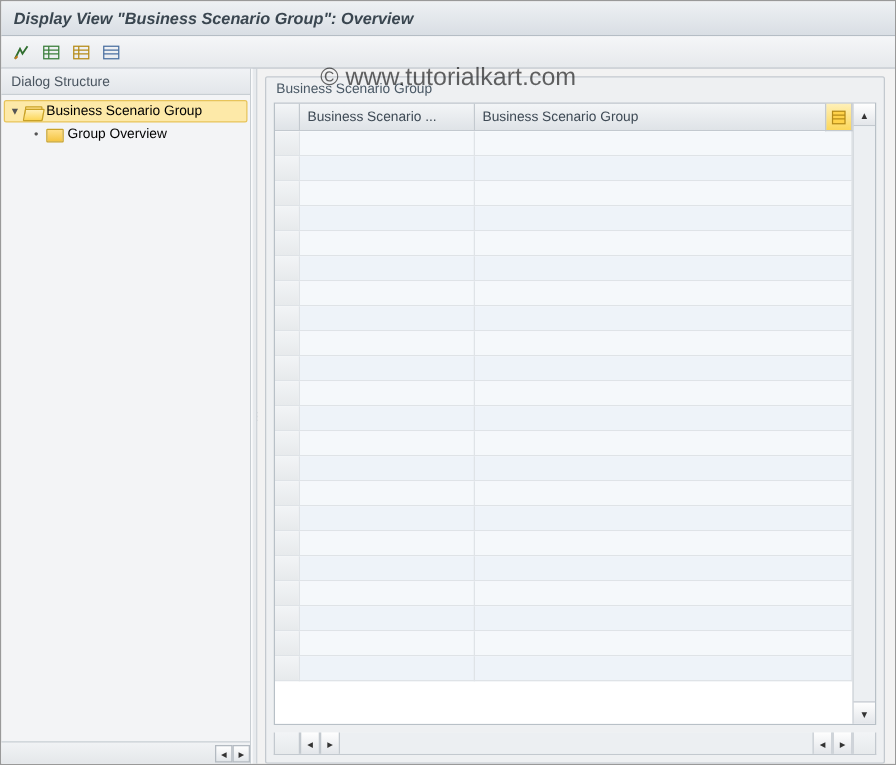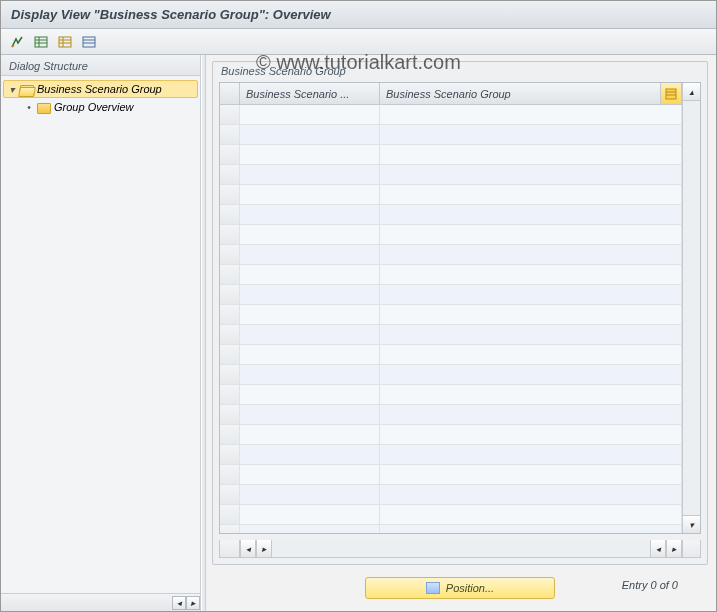--- a/index.html
+++ b/index.html
@@ -53,7 +53,6 @@
   .content {
     display: flex;
     height: calc(100% - 54px);
-    font-style: italic;
   }
   .sidebar {
     width: 200px;

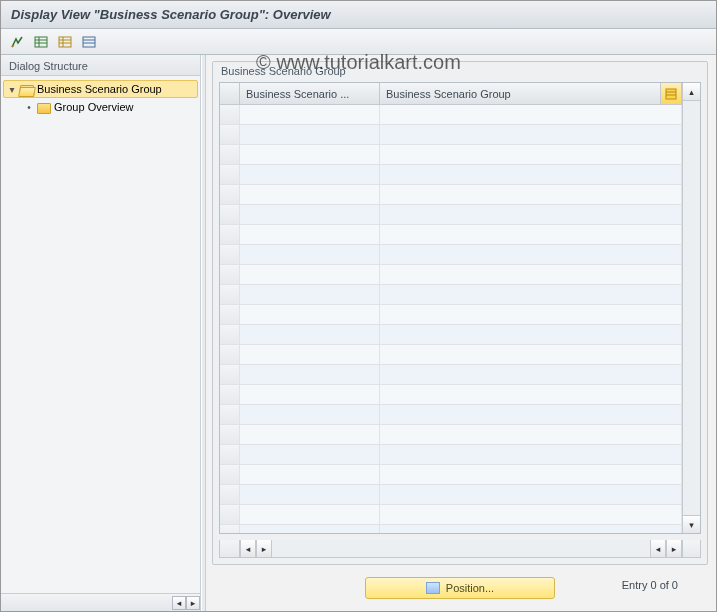--- a/index.html
+++ b/index.html
@@ -464,13 +464,6 @@
       </div>
     </div>
 
-    <div class="footer">
-      <div class="position-btn">
-        <span class="picon"></span>
-        <span>Position...</span>
-      </div>
-      <div class="entry-text">Entry 0 of 0</div>
-    </div>
   </div>
 </div>
 

